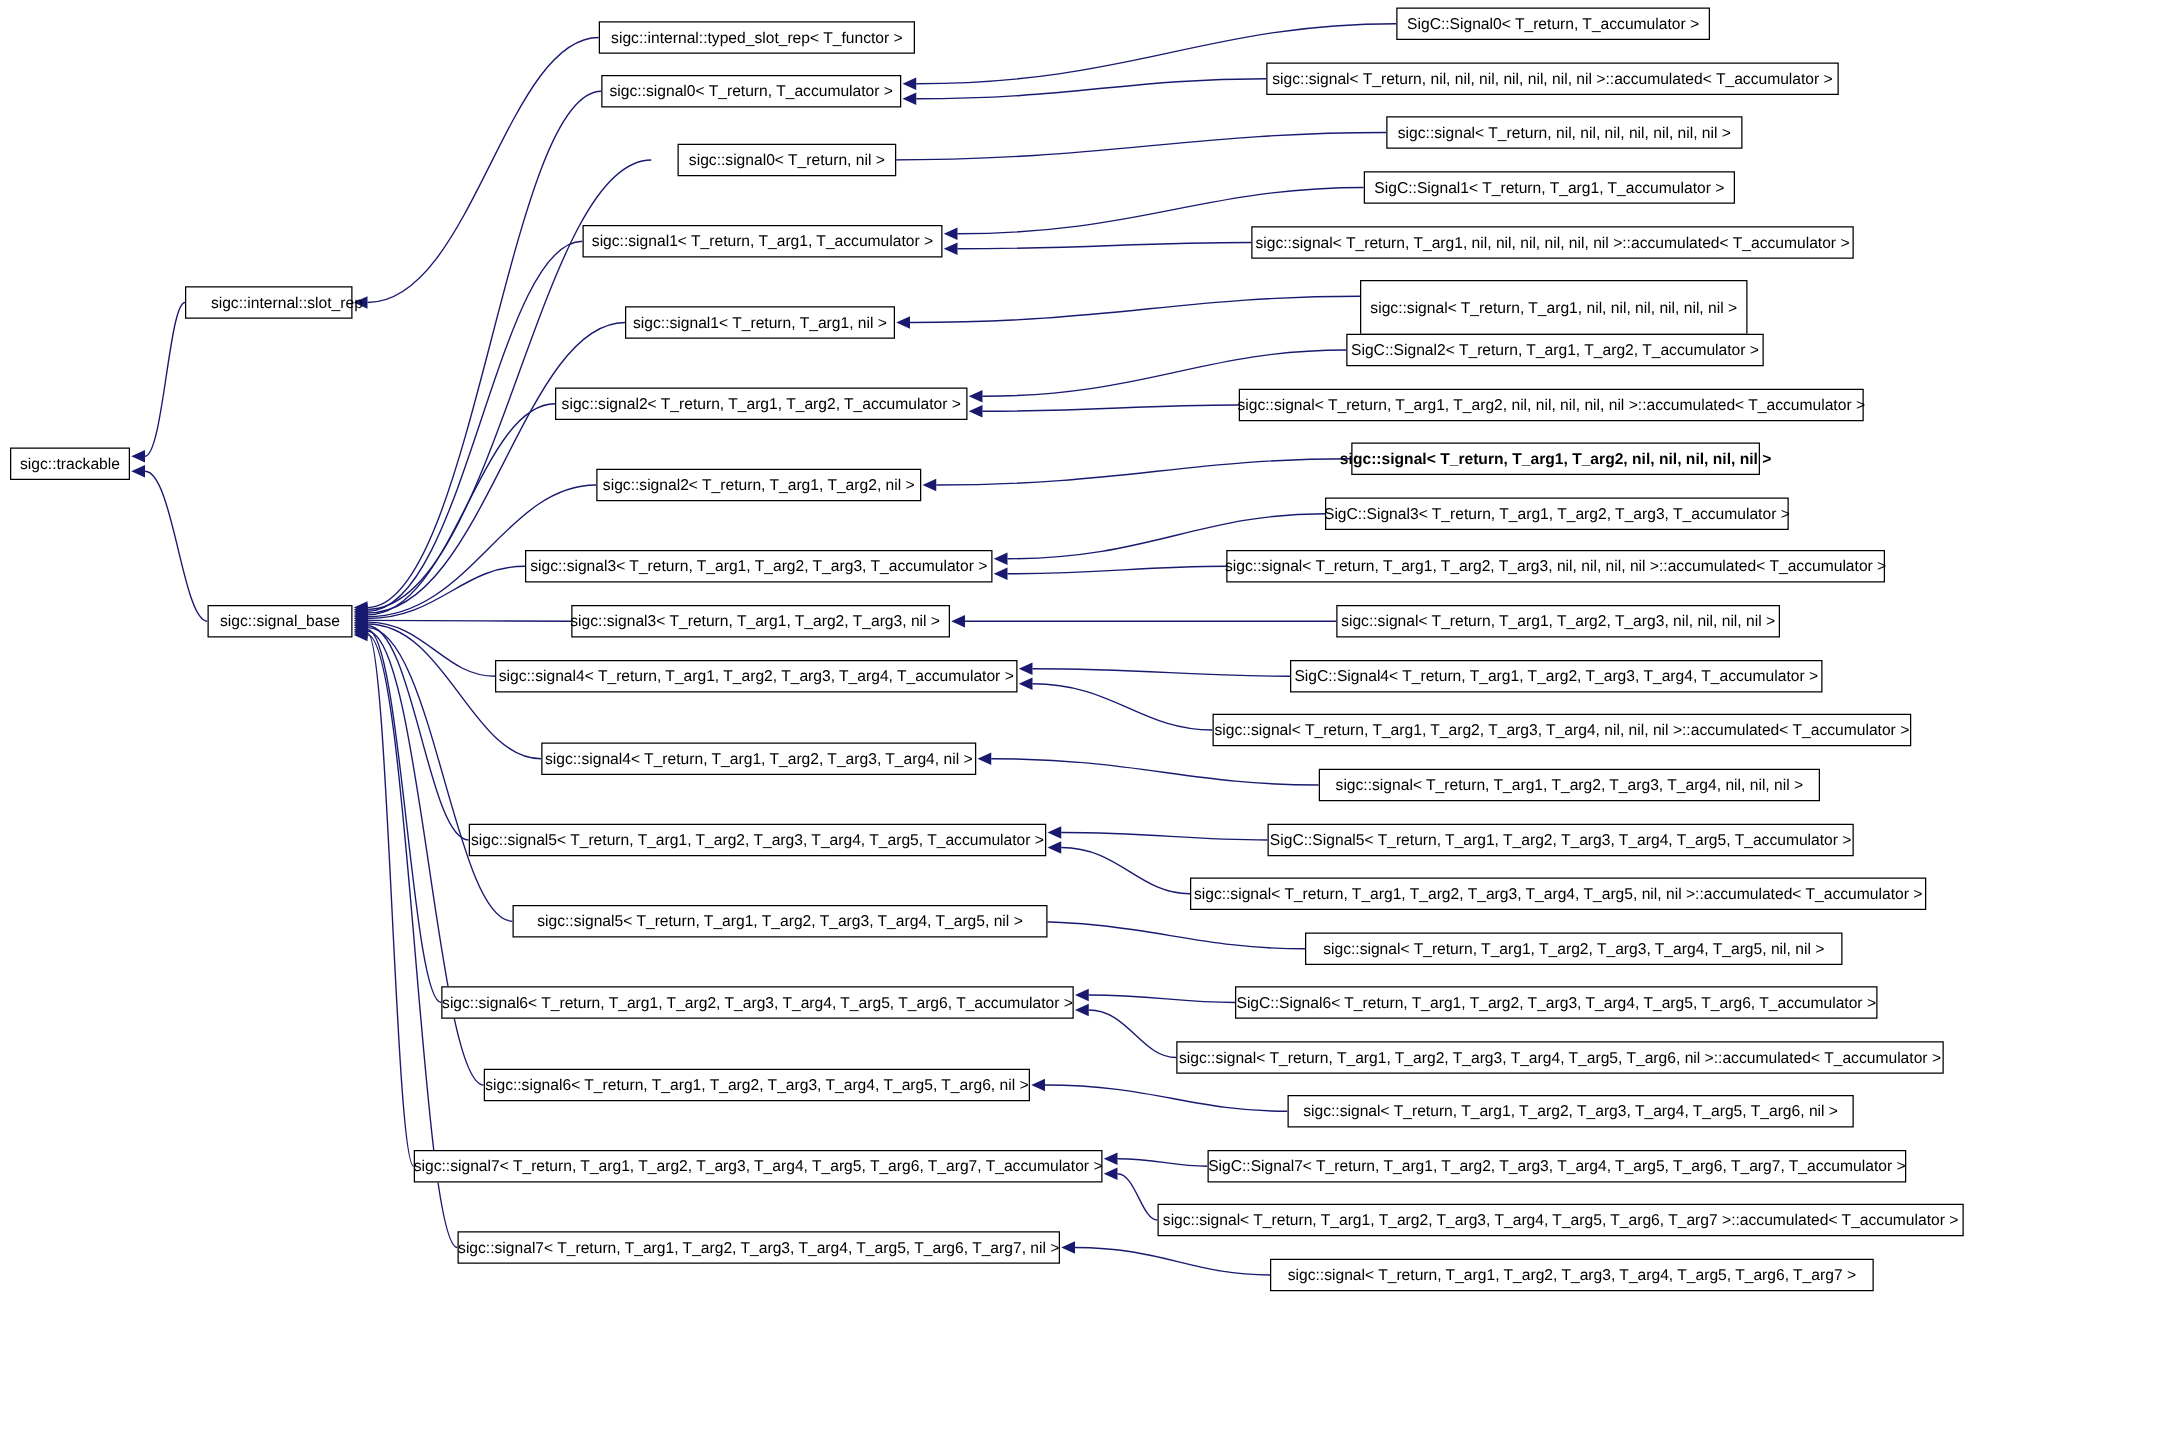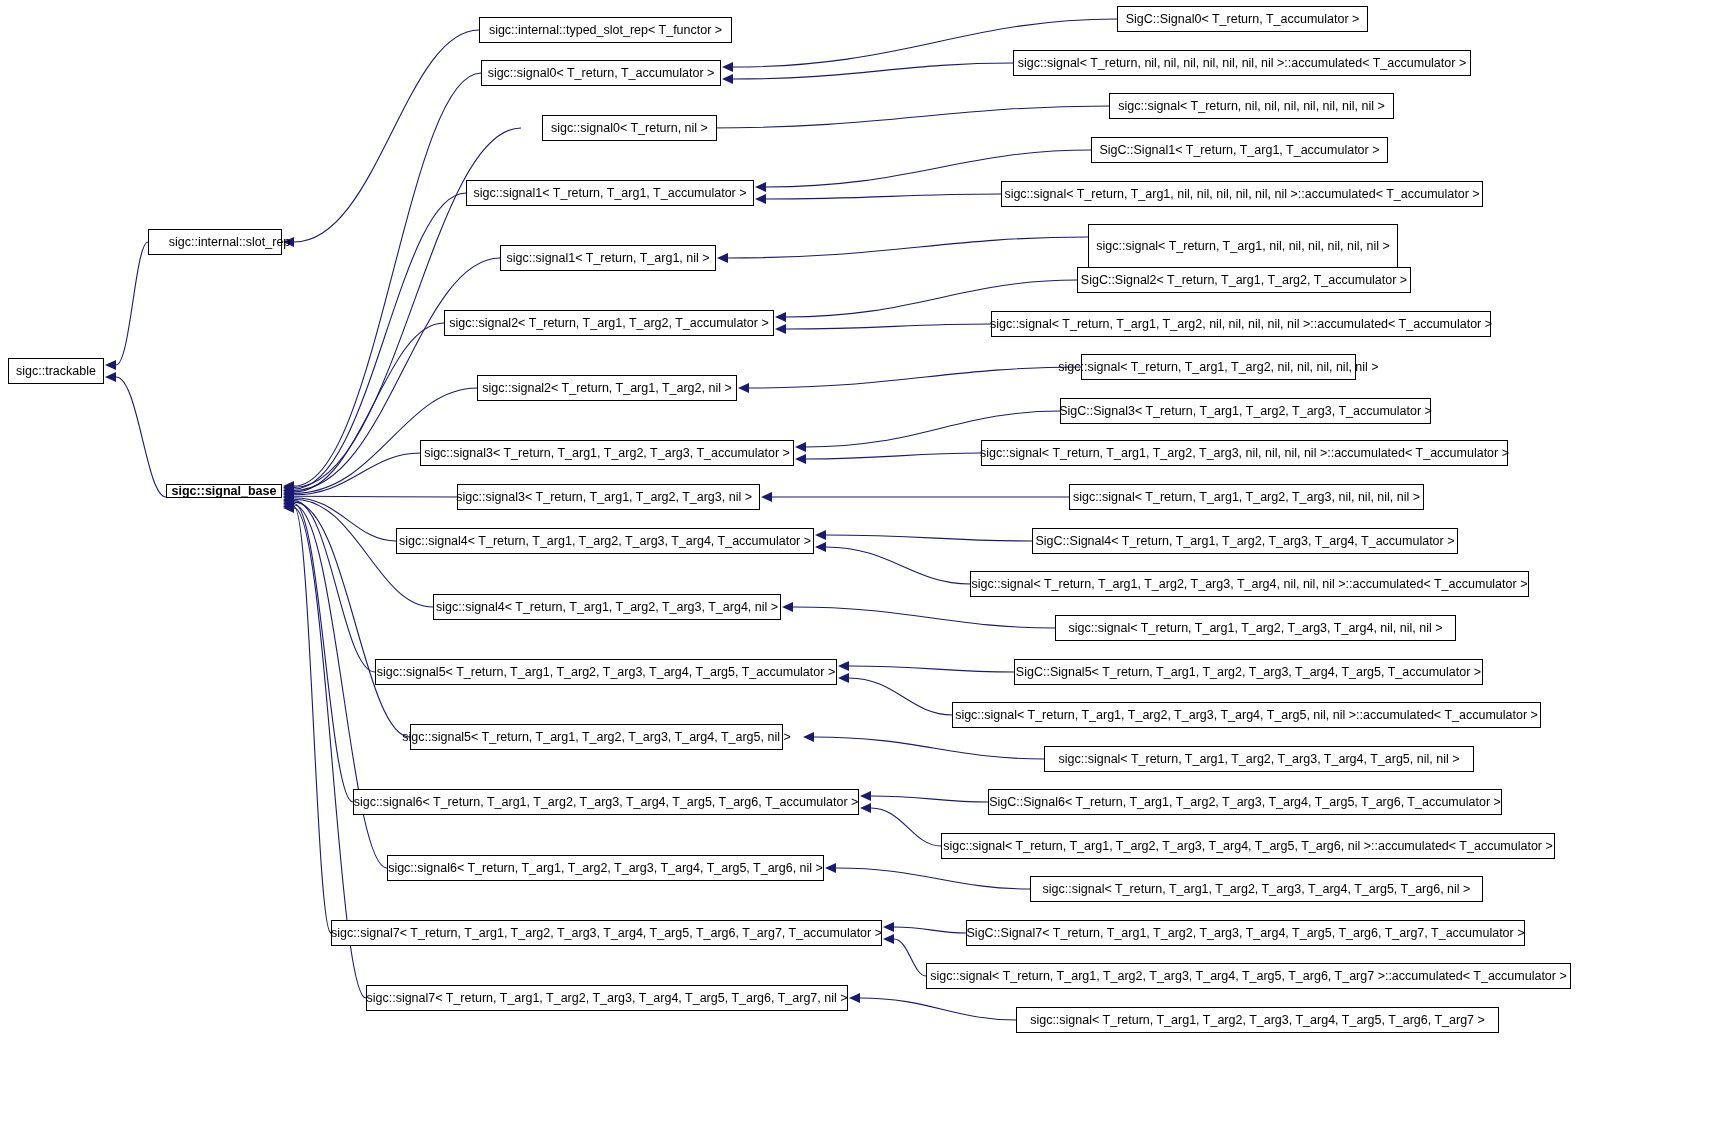--- a/index.html
+++ b/index.html
@@ -187,7 +187,7 @@
       <div class="node" style="left: 991px; top: 311px; width: 500px; height: 26px; border-color: rgb(0, 0, 0); color: rgb(0, 0, 0);">
         <span>sigc::signal&lt; T_return, T_arg1, T_arg2, nil, nil, nil, nil, nil &gt;::accumulated&lt; T_accumulator &gt;</span>
       </div>
-      <div class="node" style="left: 1081px; top: 354px; width: 275px; height: 26px; border-color: rgb(0, 0, 0); color: rgb(0, 0, 0);">
+      <div class="node" style="left: 1081px; top: 354px; width: 327px; height: 26px; border-color: rgb(0, 0, 0); color: rgb(0, 0, 0); font-weight: bold;">
         <span>sigc::signal&lt; T_return, T_arg1, T_arg2, nil, nil, nil, nil, nil &gt;</span>
       </div>
       <div class="node" style="left: 1060px; top: 398px; width: 371px; height: 26px; border-color: rgb(0, 0, 0); color: rgb(0, 0, 0);">

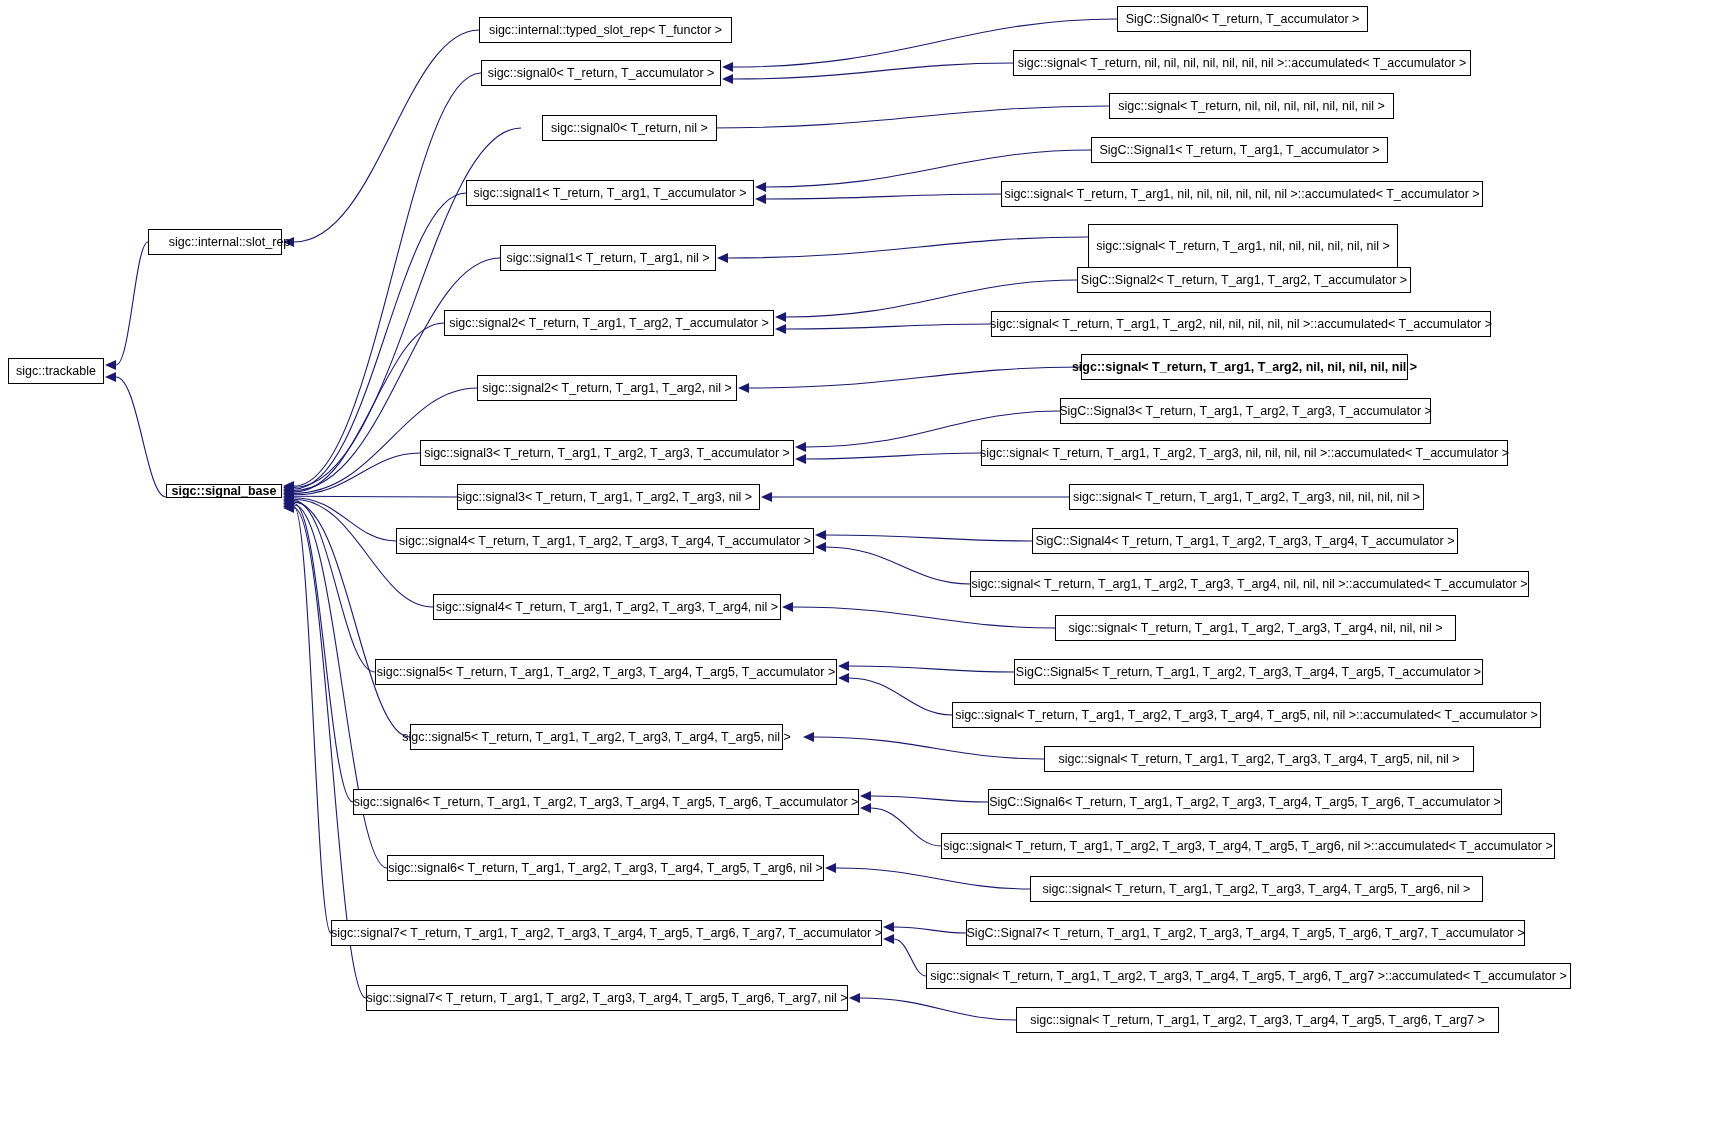--- a/index.html
+++ b/index.html
@@ -109,7 +109,7 @@
       <div class="node" style="left: 148px; top: 229px; width: 134px; height: 26px; border-color: rgb(0, 0, 0); color: rgb(0, 0, 0); padding-left: 36px;">
         <span>sigc::internal::slot_rep</span>
       </div>
-      <div class="node" style="left: 166px; top: 484px; width: 116px; height: 14px; border-color: rgb(0, 0, 0); color: rgb(0, 0, 0); font-weight: bold;">
+      <div class="node" style="left: 166px; top: 484px; width: 116px; height: 26px; border-color: rgb(0, 0, 0); color: rgb(0, 0, 0);">
         <span>sigc::signal_base</span>
       </div>
       <div class="node" style="left: 479px; top: 17px; width: 253px; height: 26px; border-color: rgb(0, 0, 0); color: rgb(0, 0, 0);">

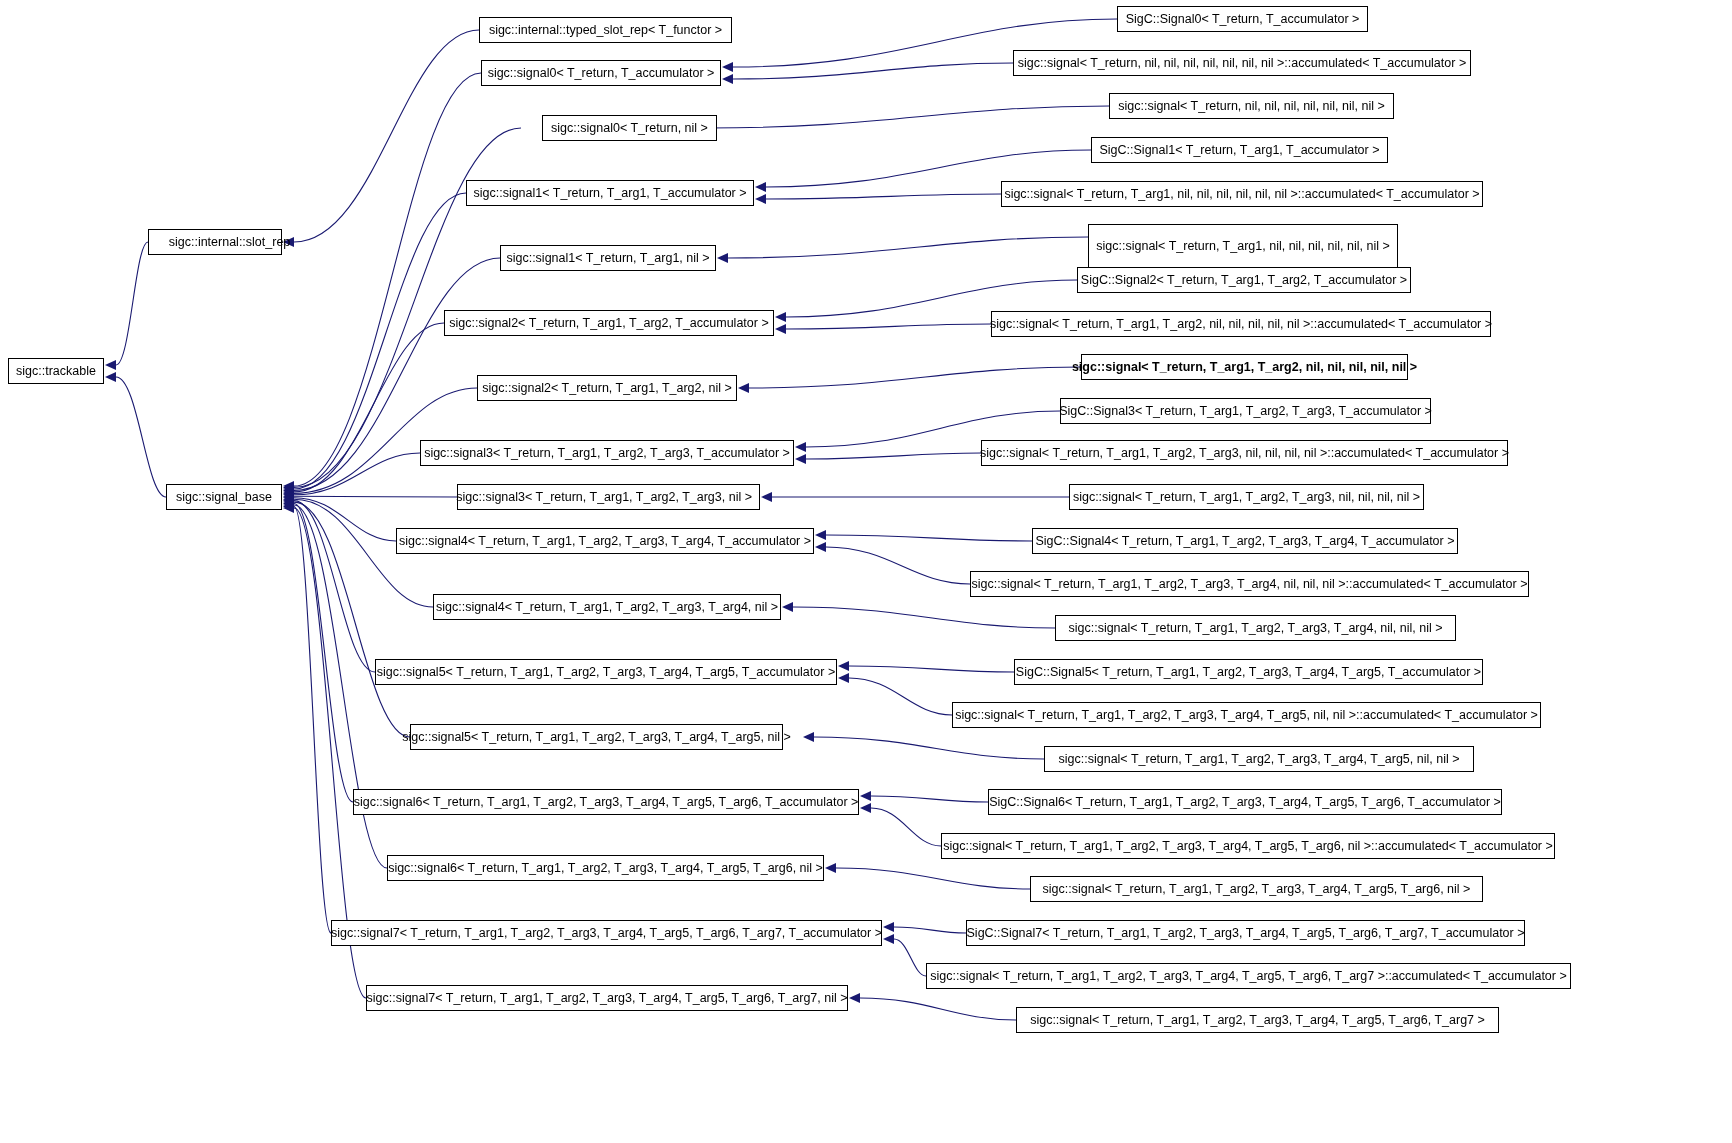--- a/index.html
+++ b/index.html
@@ -148,7 +148,7 @@
       <div class="node" style="left: 375px; top: 659px; width: 462px; height: 26px; border-color: rgb(0, 0, 0); color: rgb(0, 0, 0);">
         <span>sigc::signal5&lt; T_return, T_arg1, T_arg2, T_arg3, T_arg4, T_arg5, T_accumulator &gt;</span>
       </div>
-      <div class="node" style="left: 410px; top: 724px; width: 373px; height: 26px; border-color: rgb(0, 0, 0); color: rgb(0, 0, 0);">
+      <div class="node" style="left: 410px; top: 724px; width: 428px; height: 26px; border-color: rgb(0, 0, 0); color: rgb(0, 0, 0);">
         <span>sigc::signal5&lt; T_return, T_arg1, T_arg2, T_arg3, T_arg4, T_arg5, nil &gt;</span>
       </div>
       <div class="node" style="left: 353px; top: 789px; width: 506px; height: 26px; border-color: rgb(0, 0, 0); color: rgb(0, 0, 0);">

